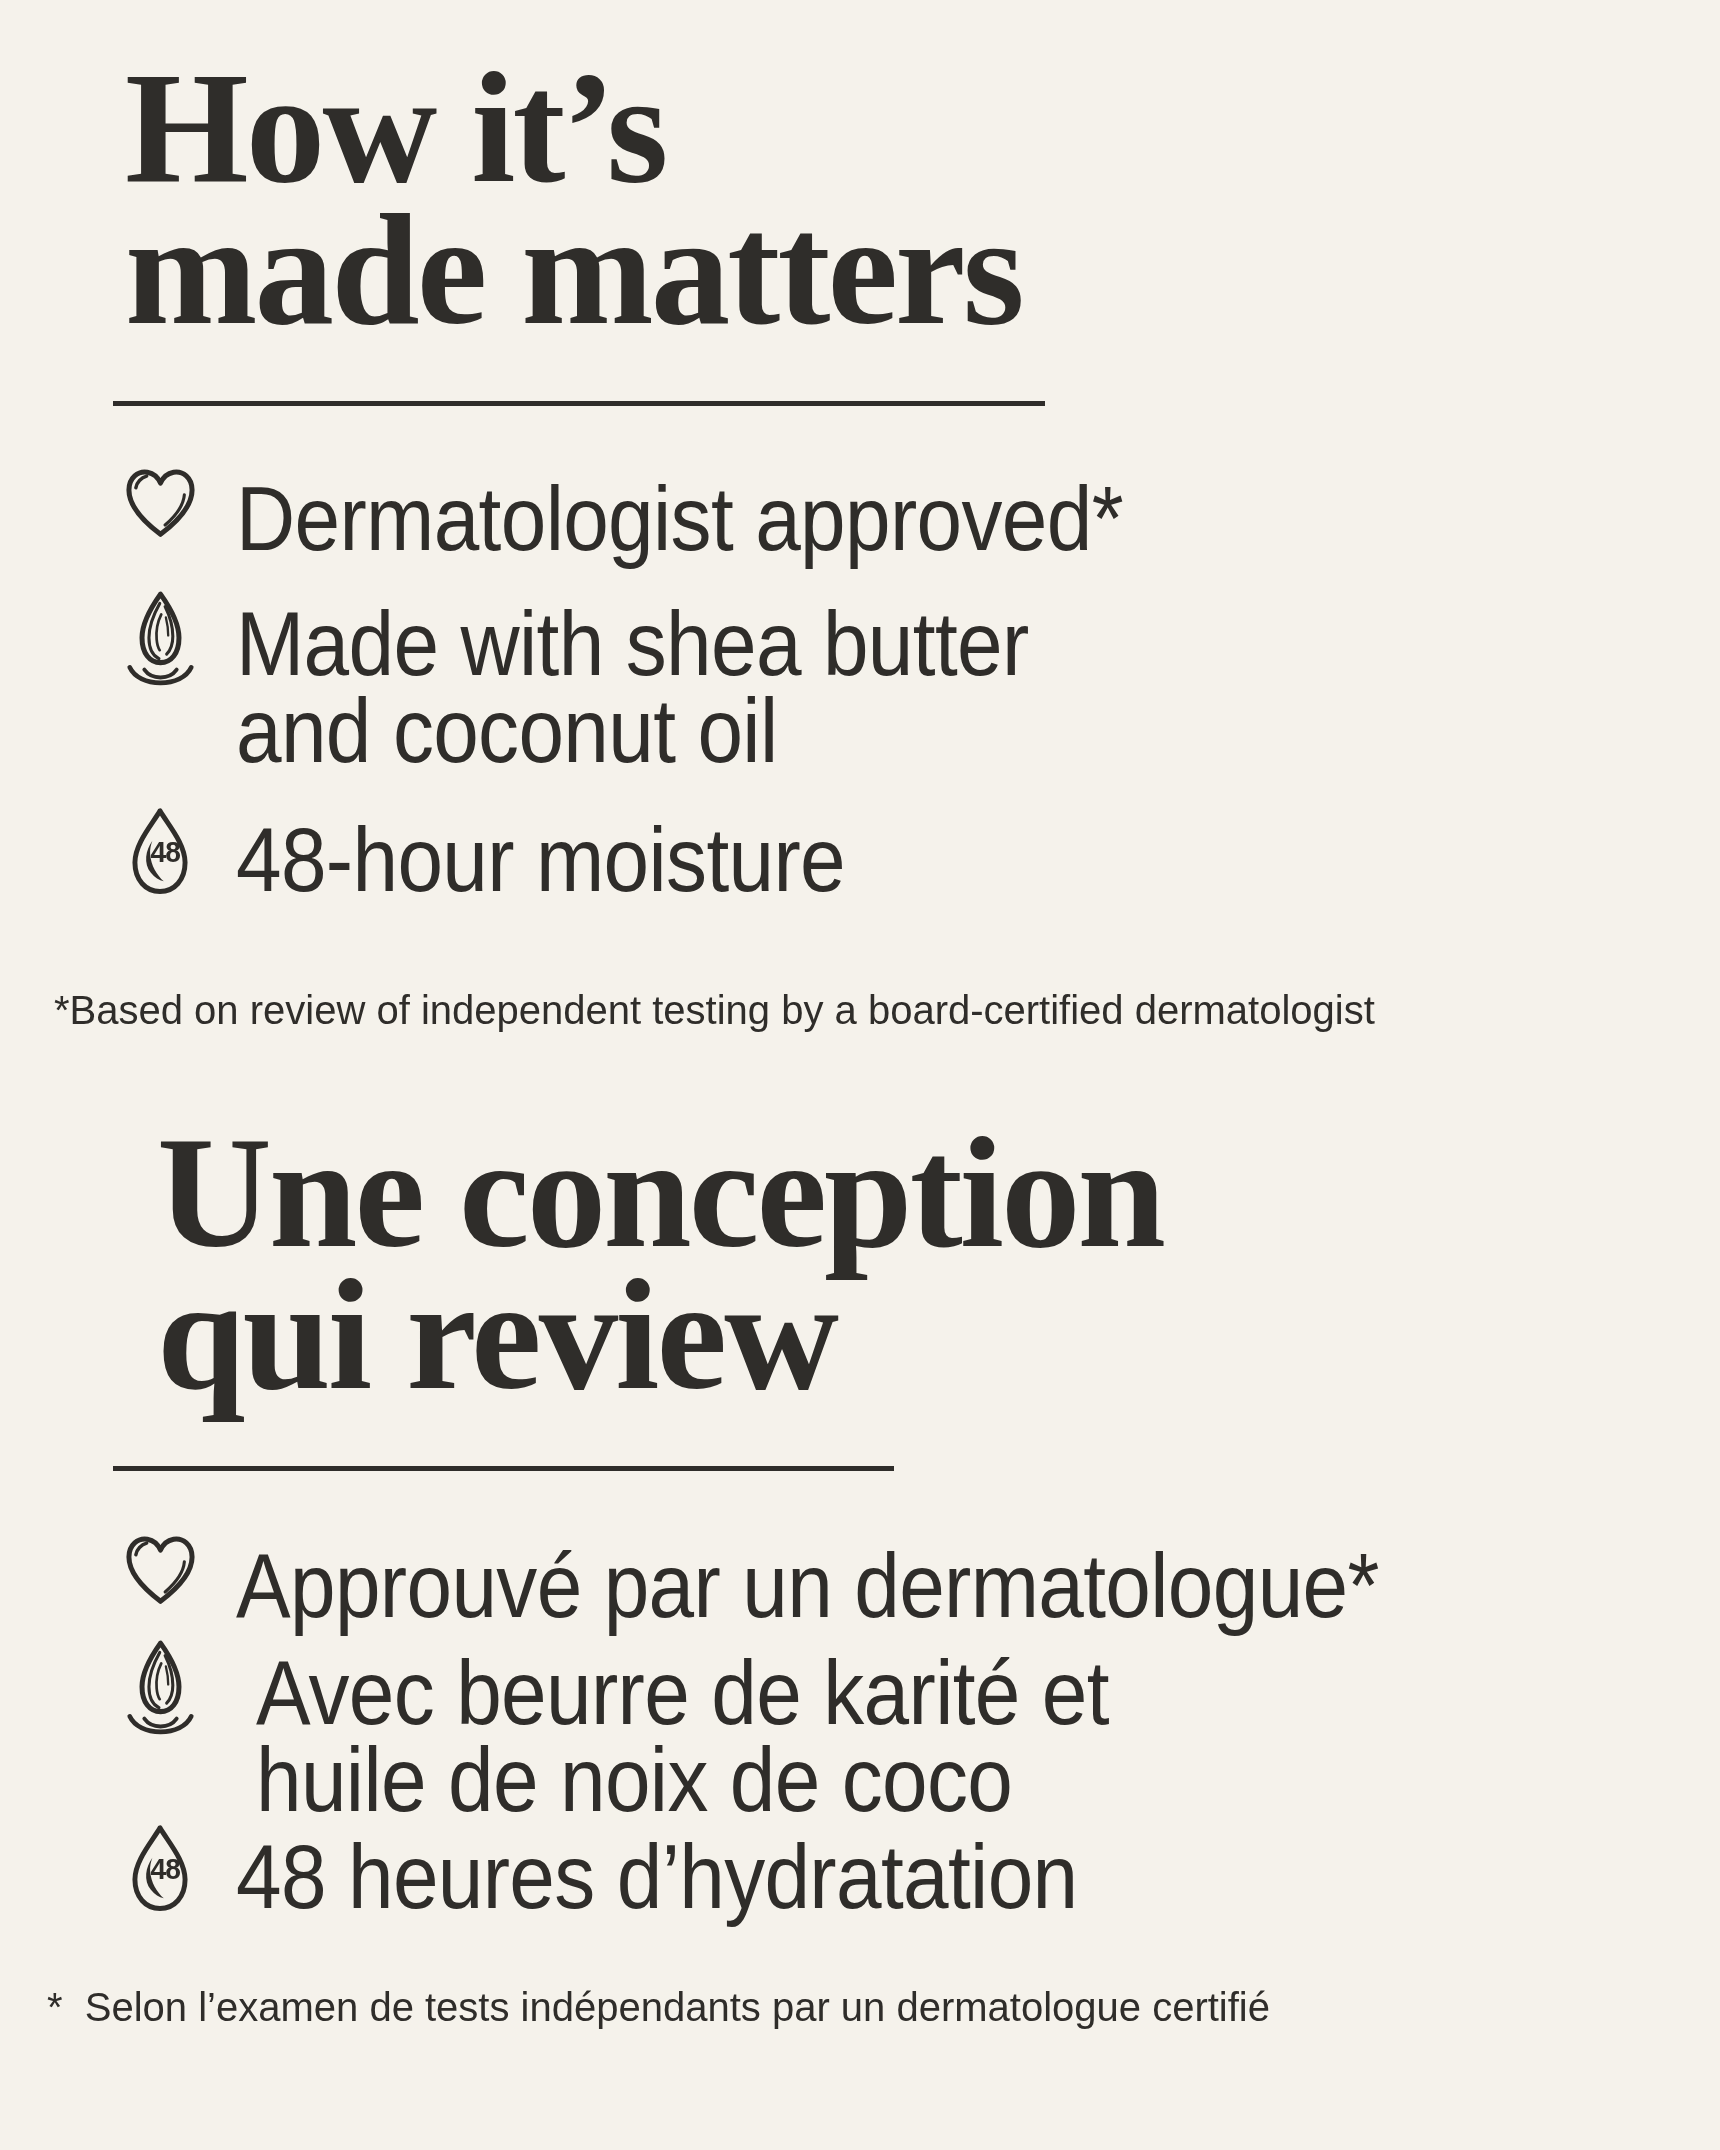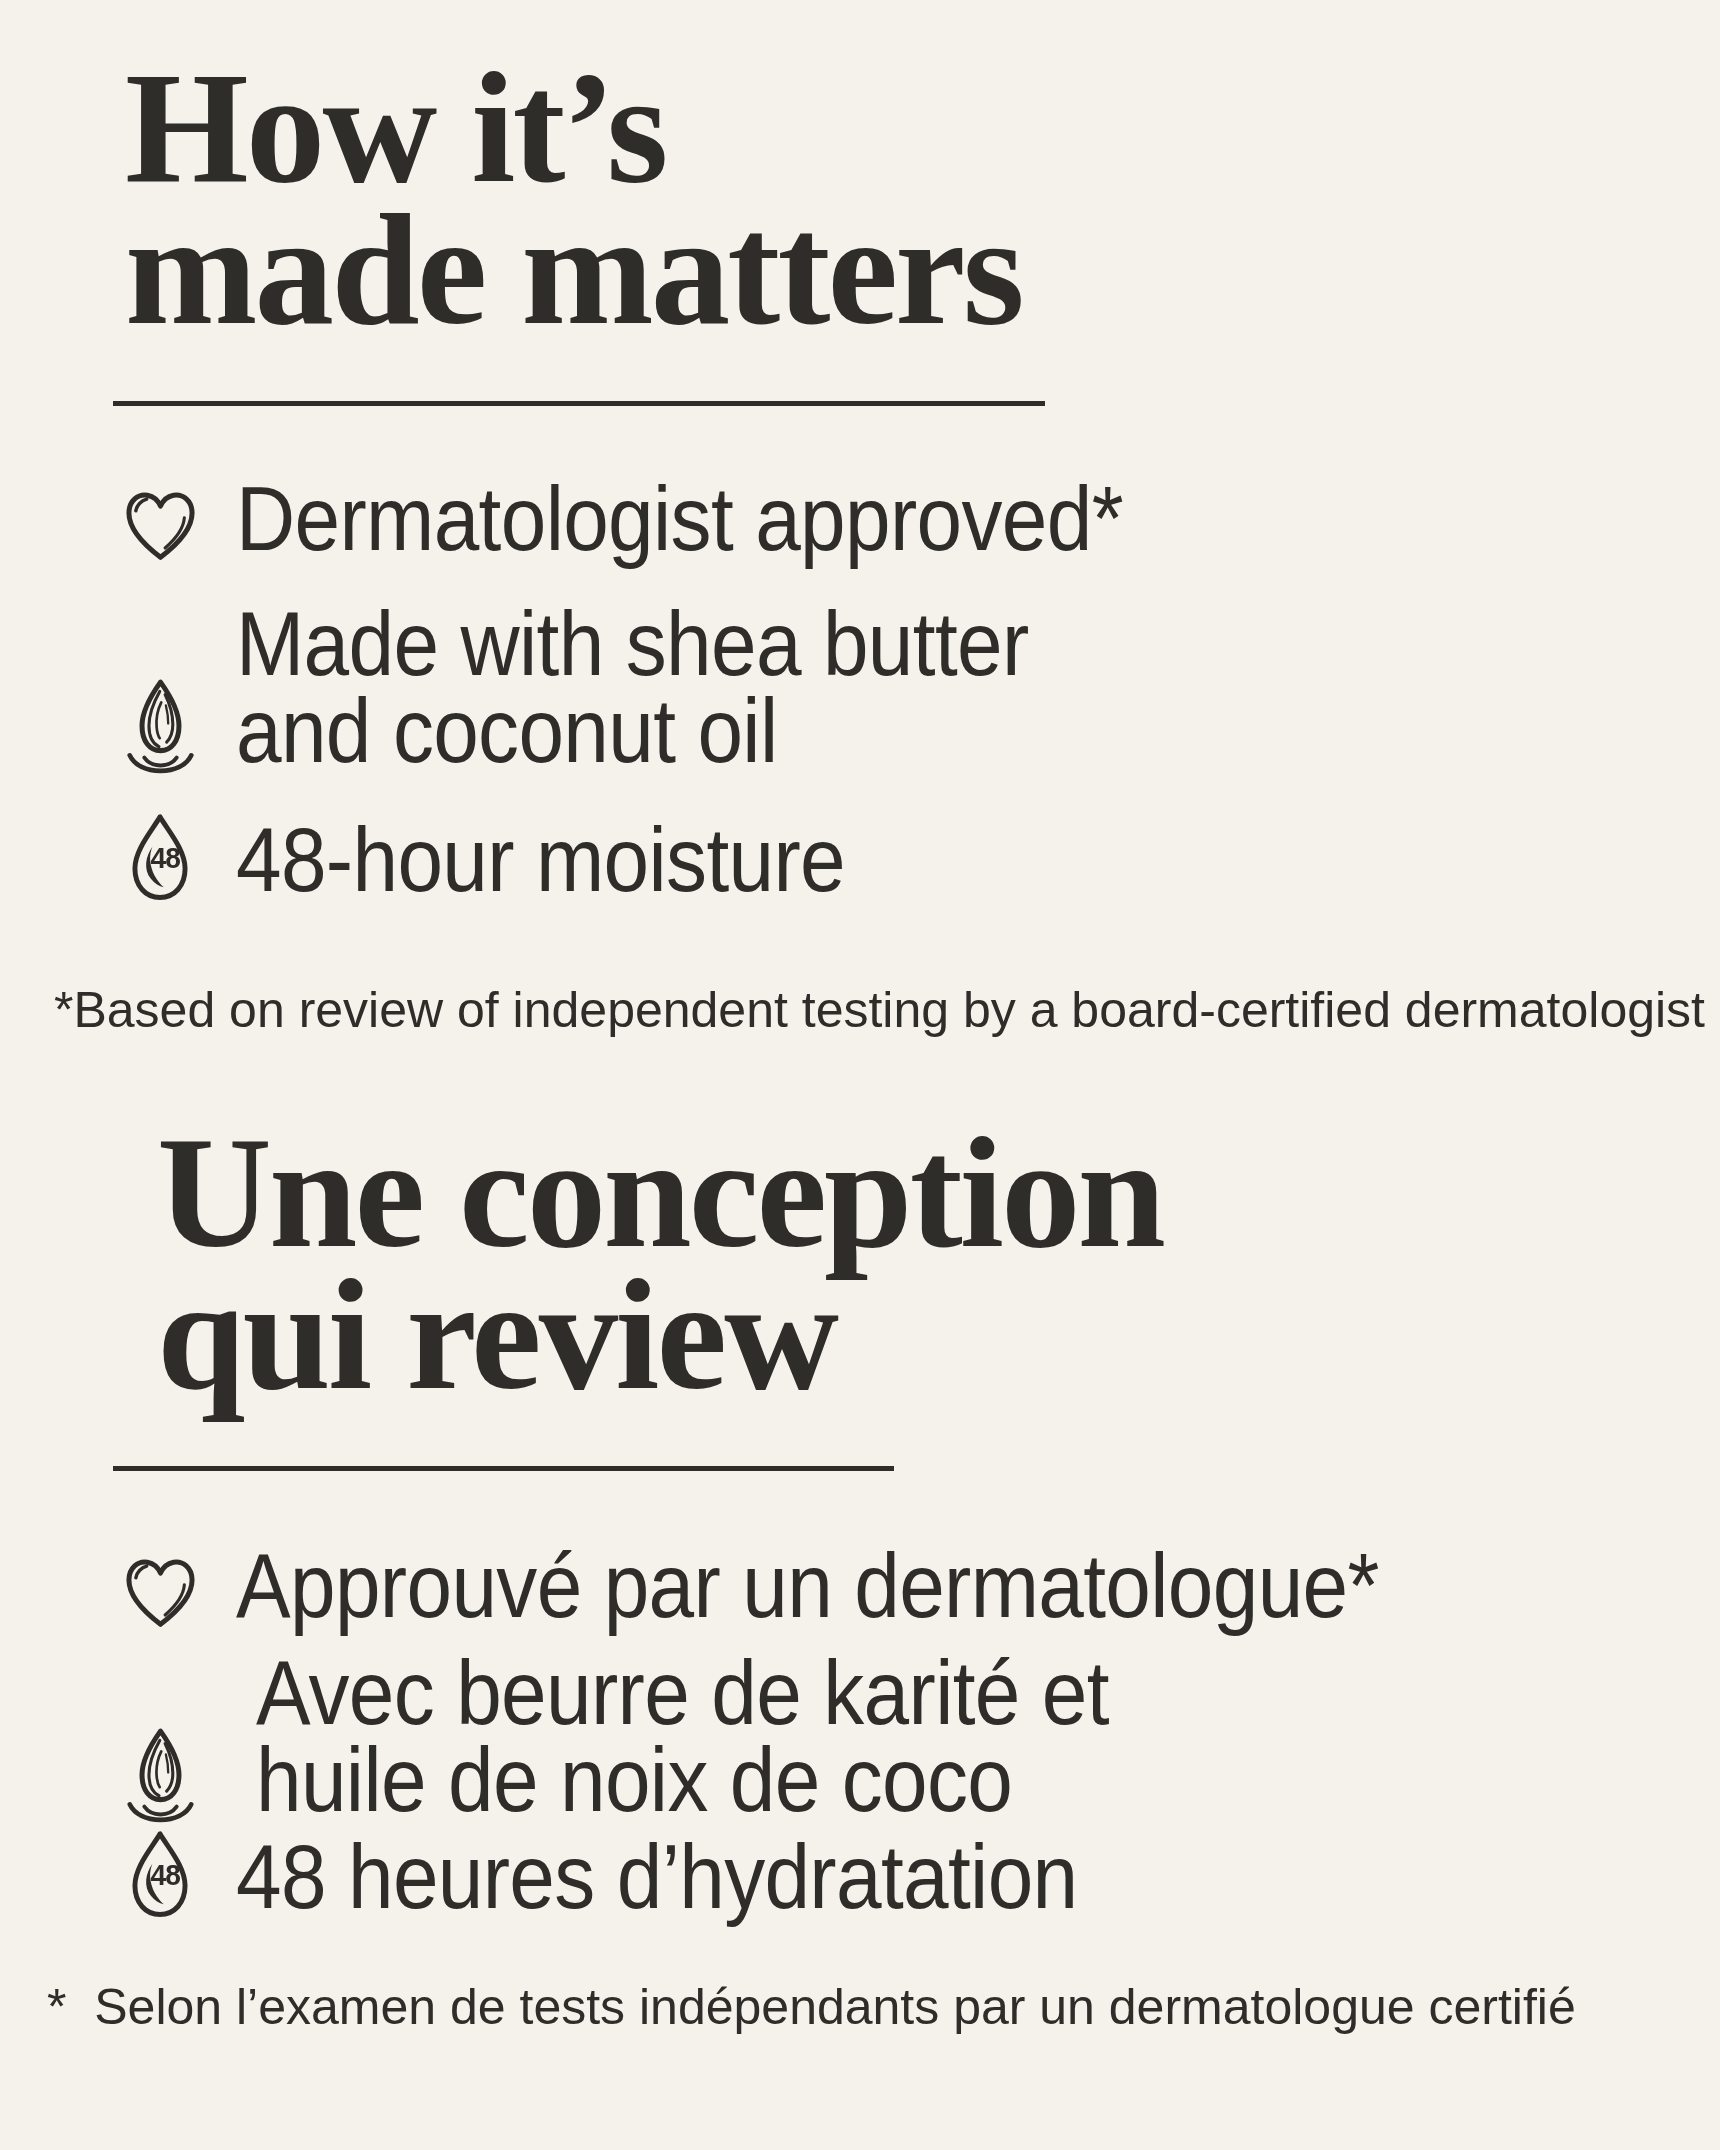--- a/index.html
+++ b/index.html
@@ -44,7 +44,7 @@
     position:absolute;
     left:120px;
     display:flex;
-    align-items:flex-end;
+    align-items:flex-start;
   }
   .icon{
     flex:0 0 auto;

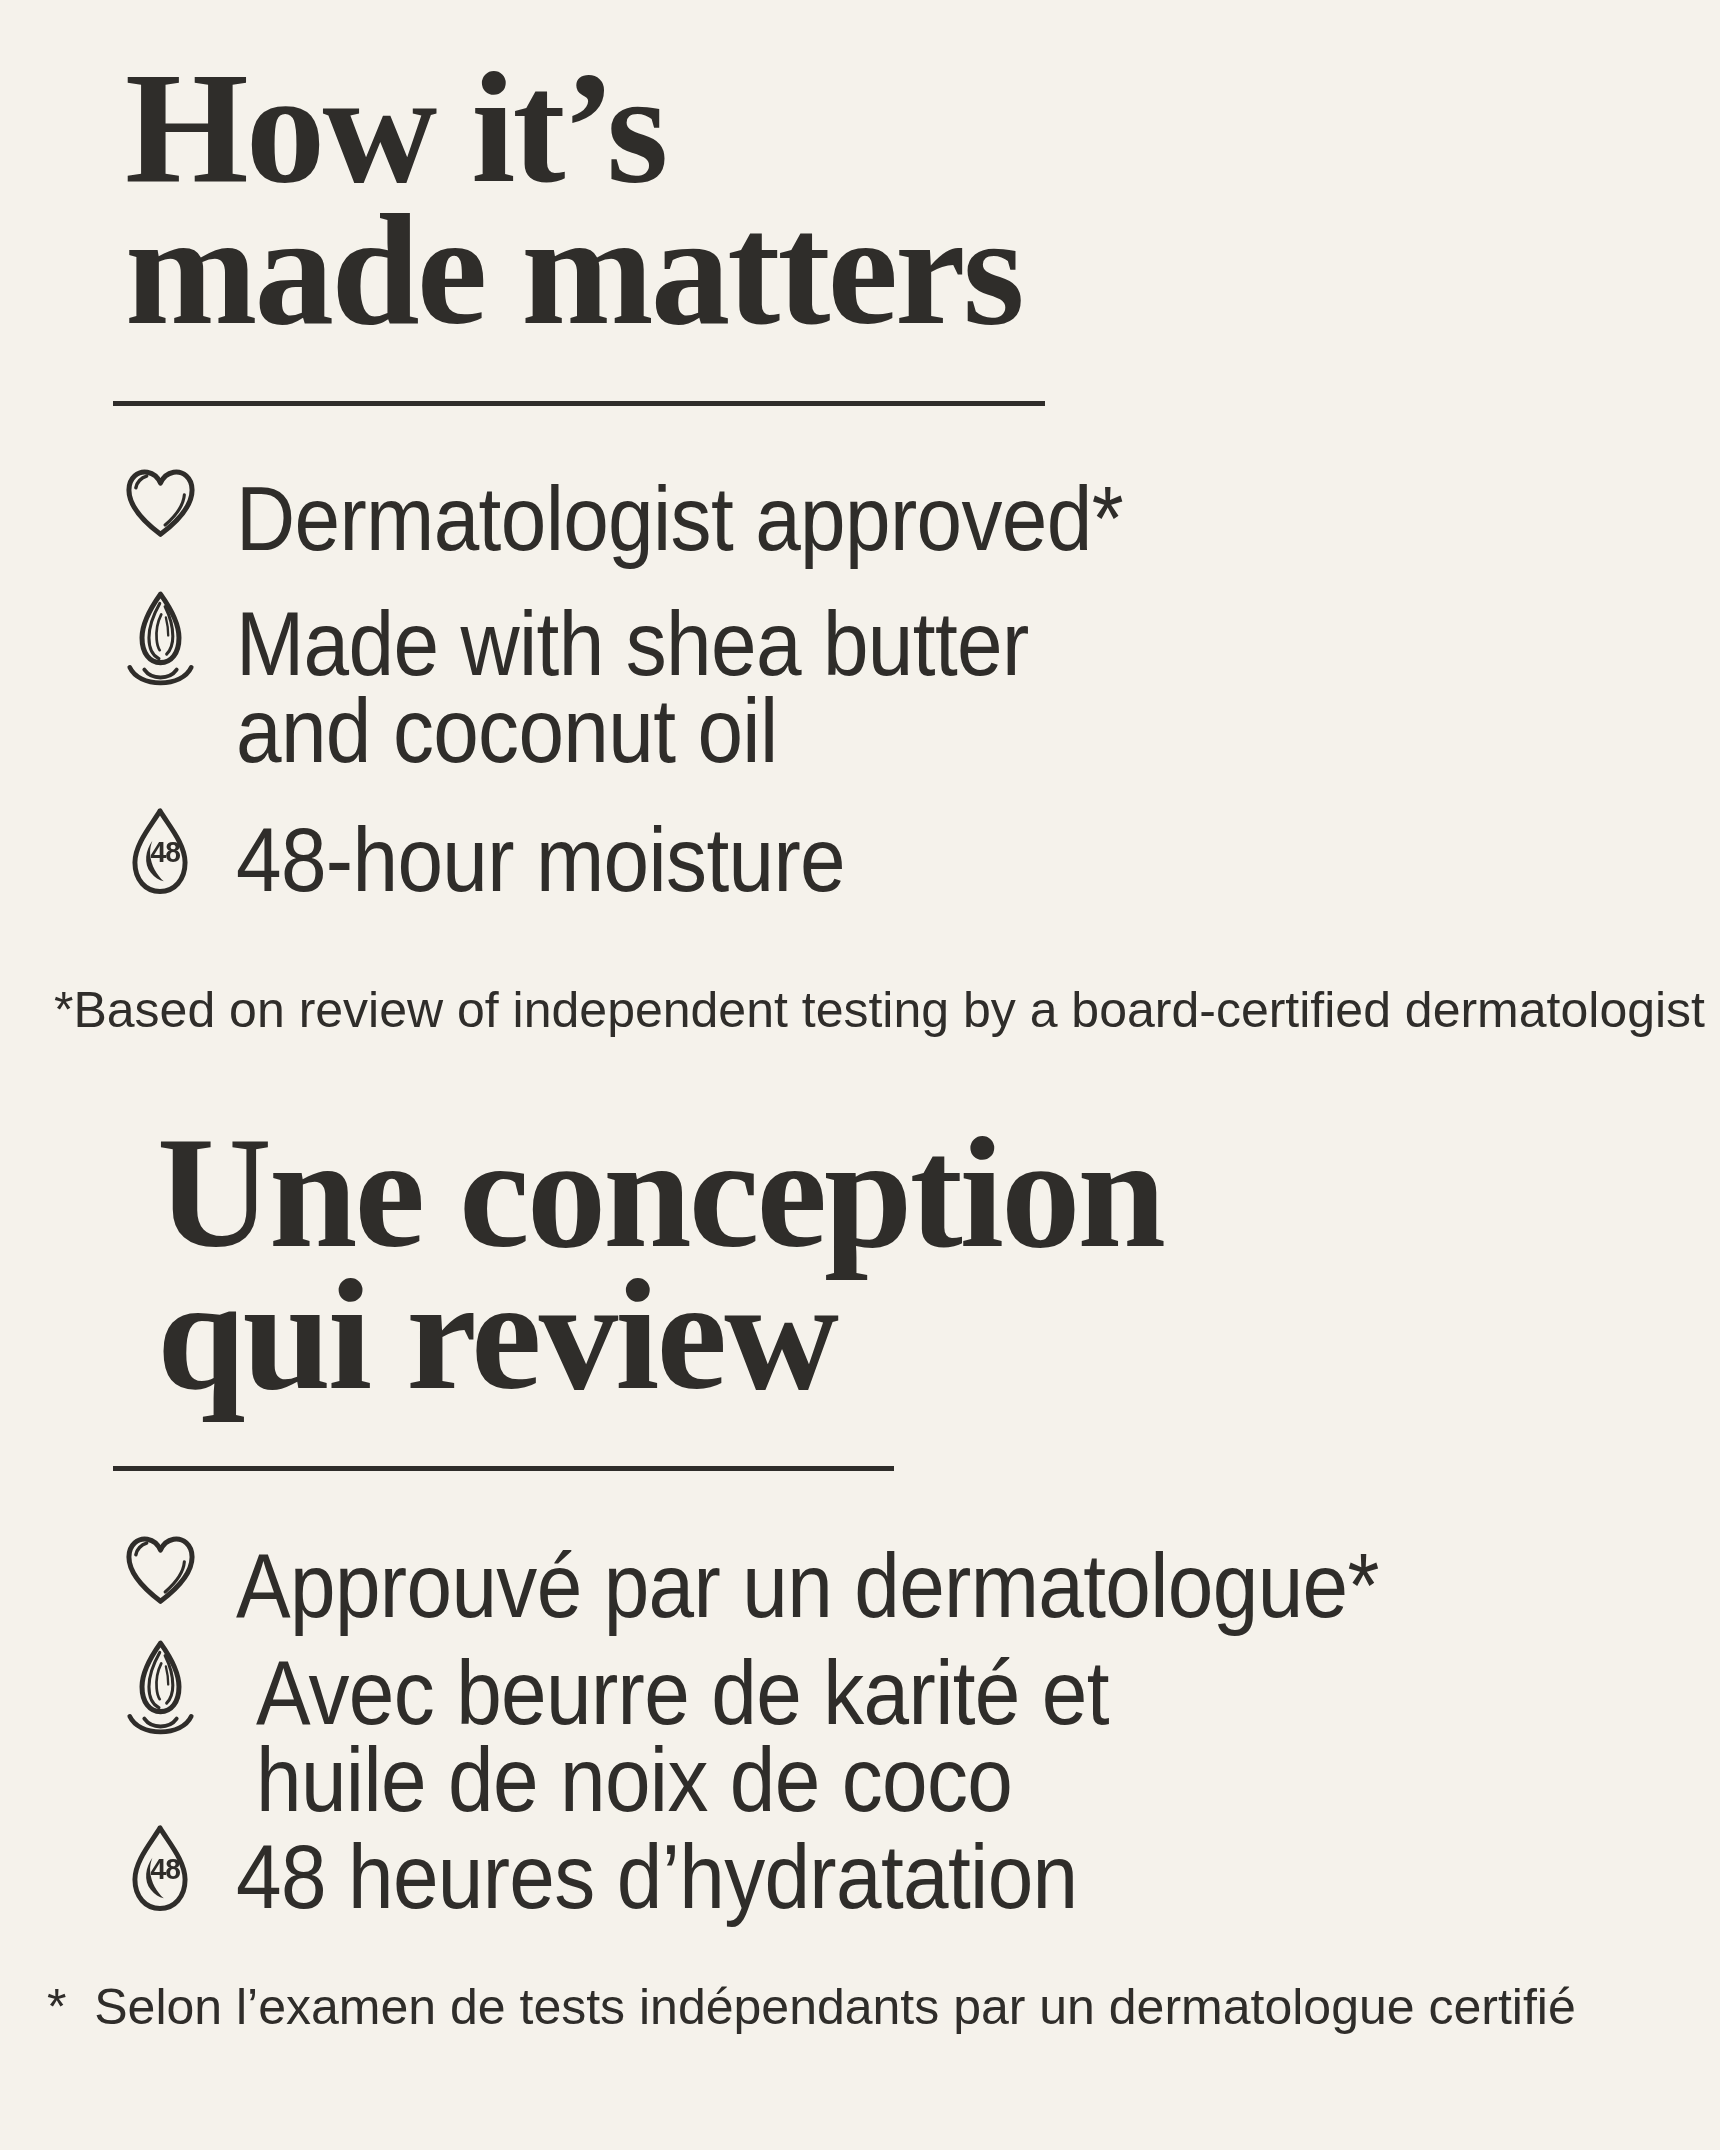--- a/index.html
+++ b/index.html
@@ -66,7 +66,7 @@
   }
   .disclaimer{
     position:absolute;
-    font-size:50px;
+    font-size:40px;
     line-height:52px;
     letter-spacing:0;
     color:var(--ink);

